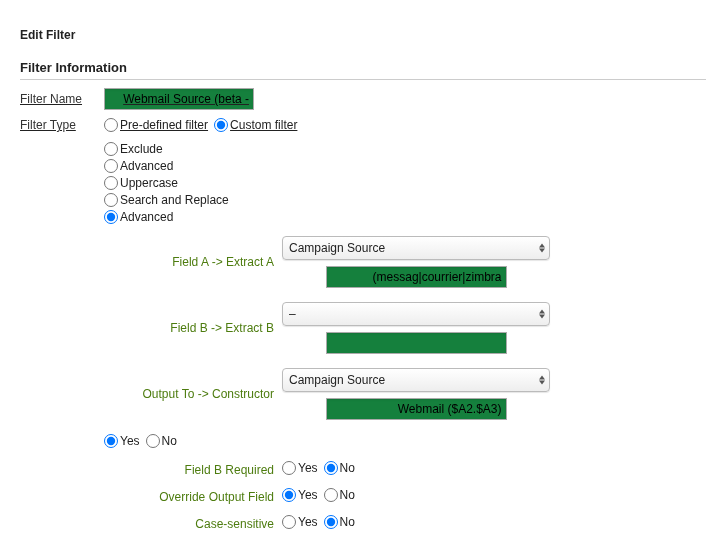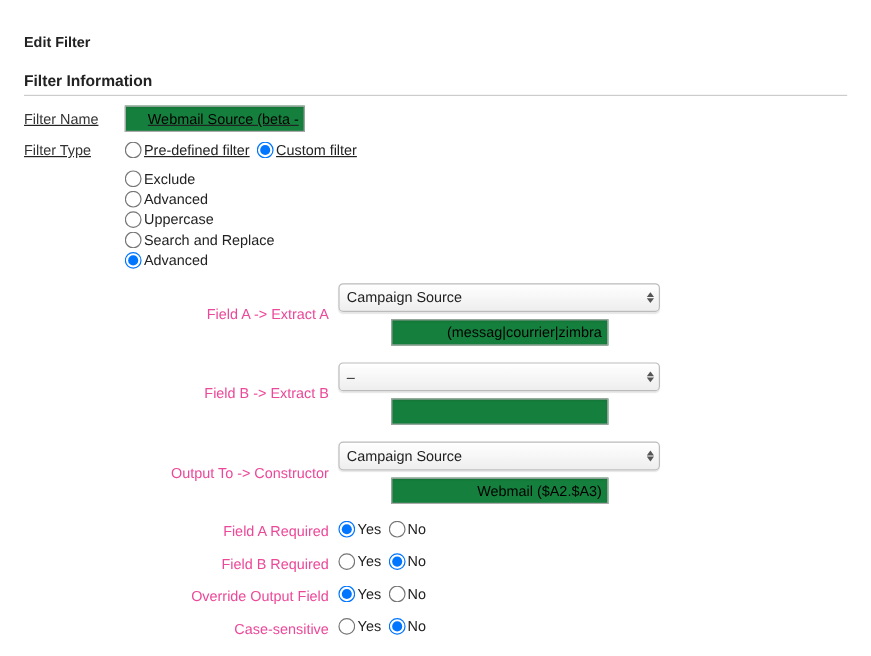--- a/index.html
+++ b/index.html
@@ -89,7 +89,7 @@
     text-align: right;
     padding-right: 8px;
     font-size: 12px;
-    color: #ec4899;
+    color: #4d7c0f;
     flex-shrink: 0;
   }
   .adv-control {

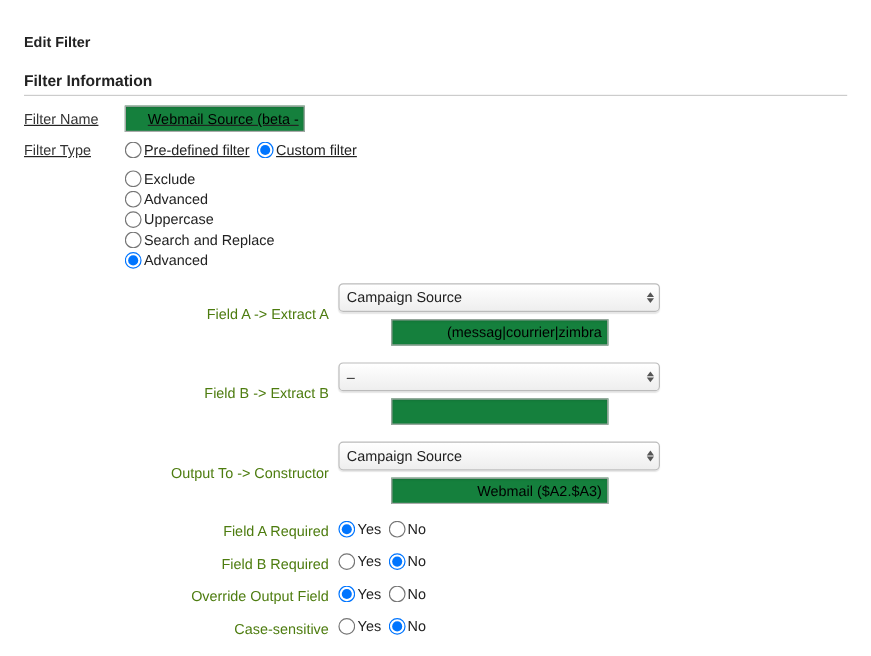--- a/index.html
+++ b/index.html
@@ -236,7 +236,6 @@
     </div>
 
     <div class="yn-row">
-      <div class="adv-label">Field A Required</div>
       <div class="yn-controls">
         <label class="radio-item">
           <input type="radio" name="fareq" checked="" style="">

